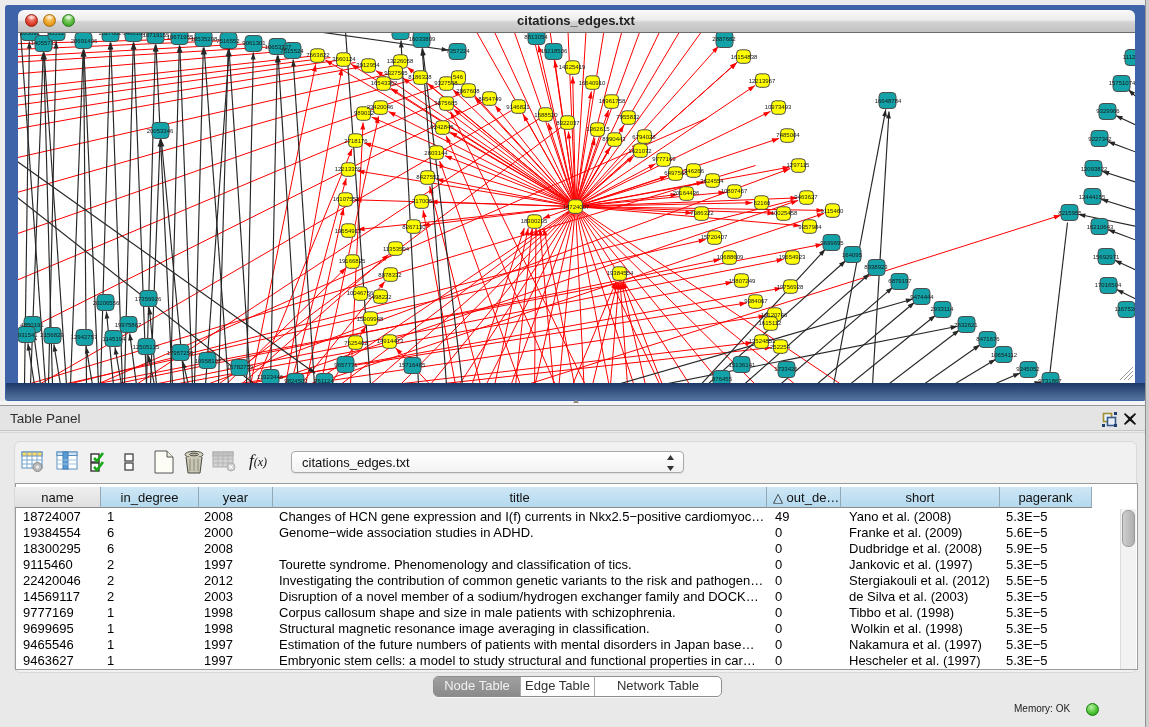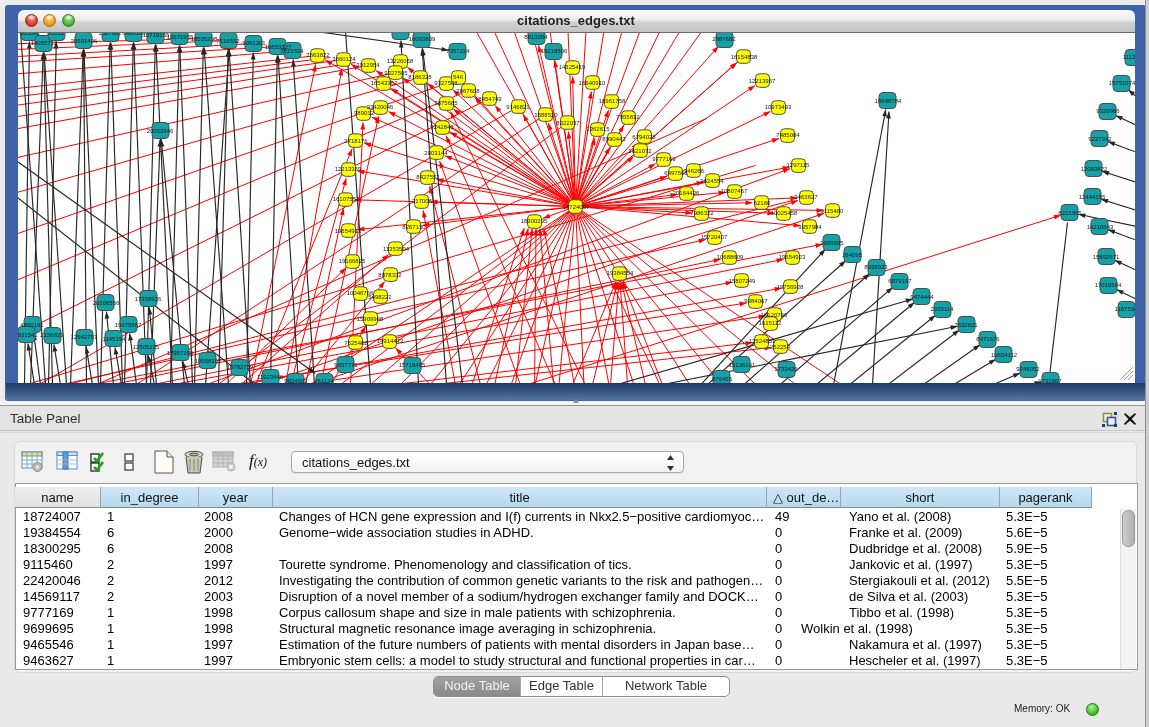--- a/index.html
+++ b/index.html
@@ -853,7 +853,7 @@
 <span style="left:8px">9699695</span>
     <span style="left:92px">1</span>
     <span style="left:189px">1998</span>
-    <span style="left:264px">Structural magnetic resonance image averaging in schizophrenia.</span>
+    <span style="left:264px">Structural magnetic resonance image averaging in classification.</span>
     <span style="left:760px">0</span>
     <span style="left:786px">Wolkin et al. (1998)</span>
     <span style="left:991px">5.3E−5</span>

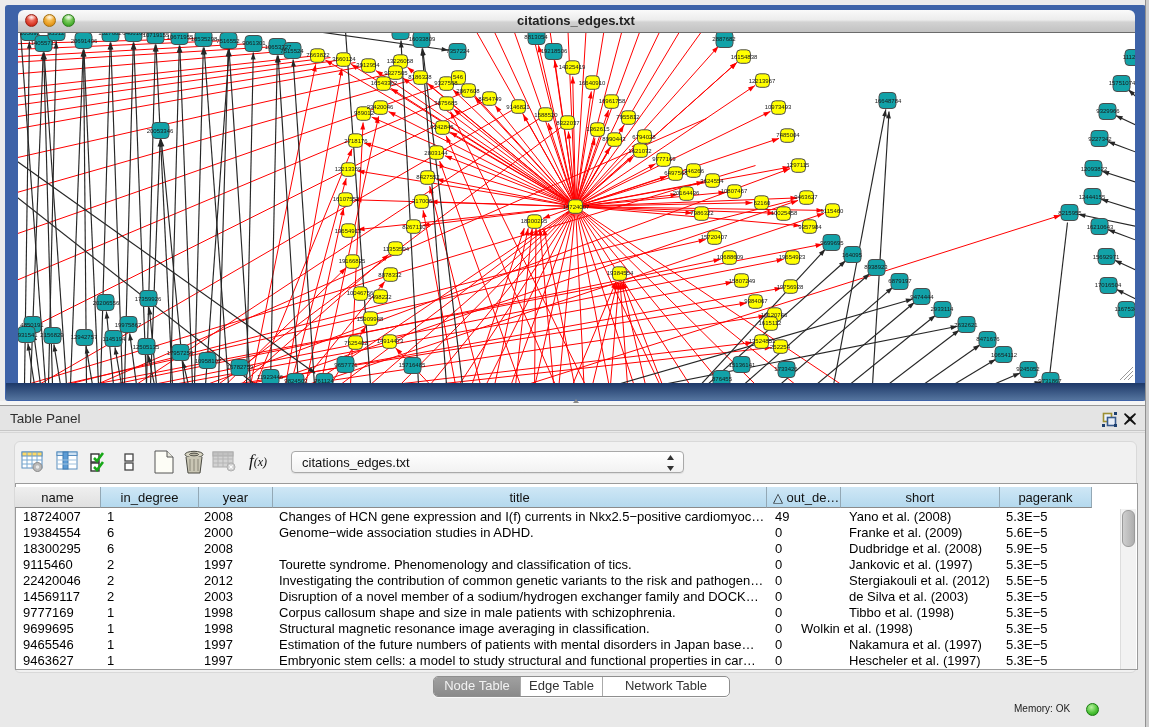--- a/index.html
+++ b/index.html
@@ -855,7 +855,7 @@
     <span style="left:189px">1998</span>
     <span style="left:264px">Structural magnetic resonance image averaging in classification.</span>
     <span style="left:760px">0</span>
-    <span style="left:786px">Wolkin et al. (1998)</span>
+    <span style="left:836px">Wolkin et al. (1998)</span>
     <span style="left:991px">5.3E−5</span>
   </div>
 <div class="trow" style="top:637px">

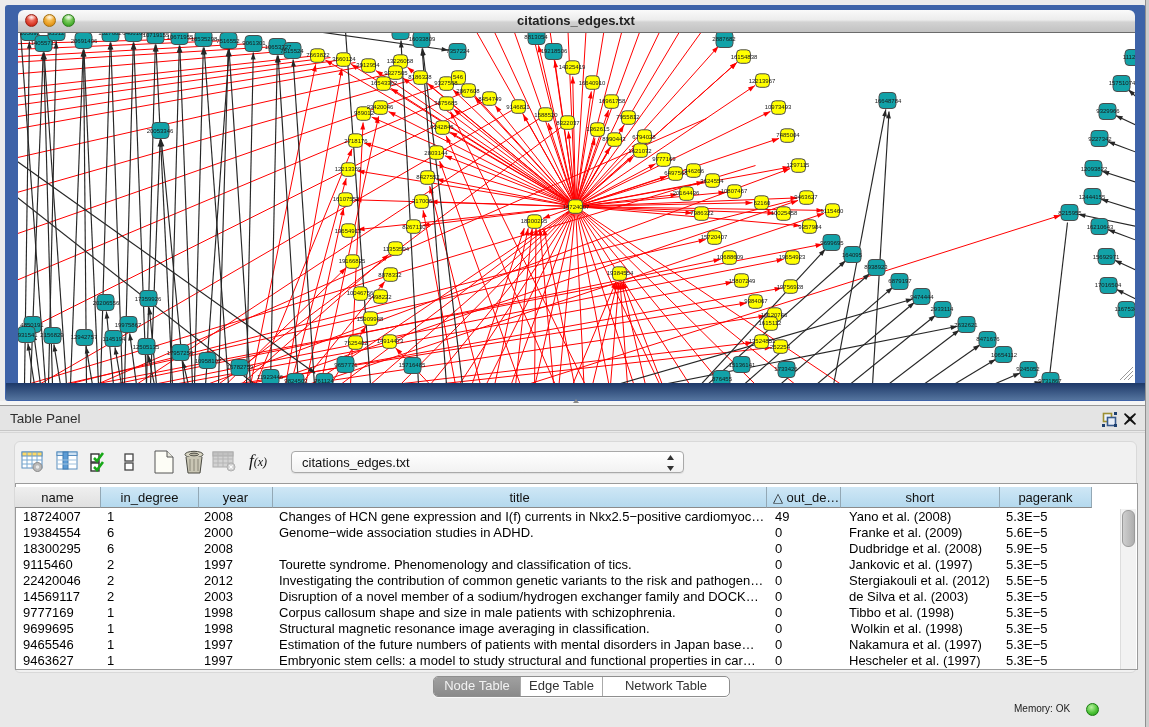--- a/index.html
+++ b/index.html
@@ -23,7 +23,7 @@
 .trow span{position:absolute;top:0;white-space:nowrap;line-height:16px}
 #tabs{position:absolute;left:433px;top:676px;height:21px;display:flex;border:1px solid #8e8e8e;border-radius:5px;overflow:hidden;background:#fff;box-shadow:0 1px 0 rgba(255,255,255,.7)}
 #tabs div{font-size:13px;color:#333;line-height:18px;border-right:1px solid #aaa;text-align:center}
-#tabs div:nth-child(1){width:87px}#tabs div:nth-child(2){width:82px}#tabs div:nth-child(3){width:126px}
+#tabs div:nth-child(1){width:87px}#tabs div:nth-child(2){width:74px}#tabs div:nth-child(3){width:126px}
 #tabs div:last-child{border-right:none}
 #tabs .sel{background:linear-gradient(180deg,#a0a0a0,#8a8a8a);color:#f2f2f2}
 .icon{position:absolute;top:450px}

